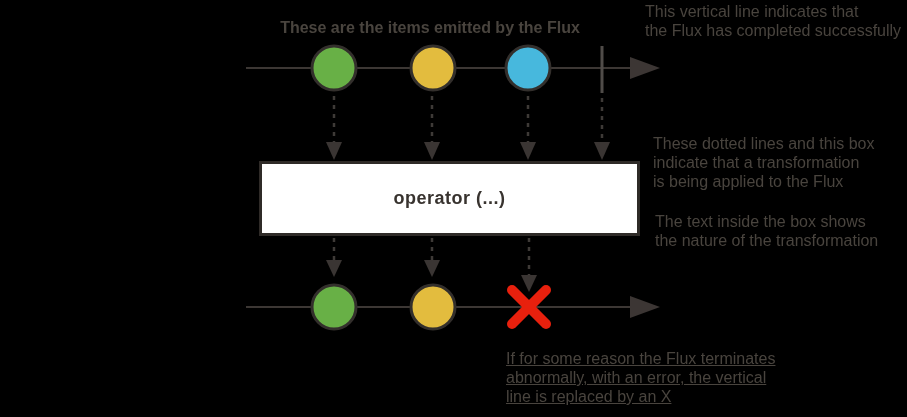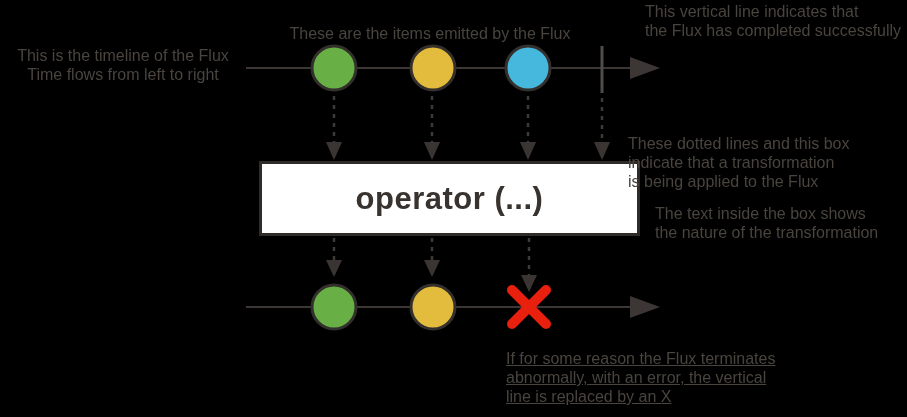--- a/index.html
+++ b/index.html
@@ -100,7 +100,7 @@
   <div class="ann center" style="left:8px; top:46px; width:230px;">This is the timeline of the Flux
 Time flows from left to right</div>
 
-  <div class="ann center" style="left:270px; top:24px; width:320px;">These are the items emitted by the Flux</div>
+  <div class="ann center" style="left:270px; top:18px; width:320px;font-weight:bold;">These are the items emitted by the Flux</div>
 
   <div class="ann" style="left:597px; top:2px; width:290px;margin-left:48px;">This vertical line indicates that
 the Flux has completed successfully</div>

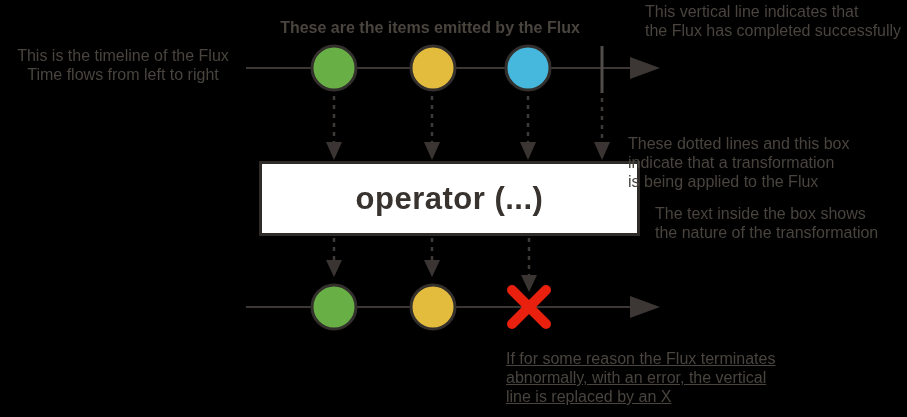--- a/index.html
+++ b/index.html
@@ -97,8 +97,6 @@
     <span class="label">operator (...)</span>
   </div>
 
-  <div class="ann center" style="left:8px; top:46px; width:230px;">This is the timeline of the Flux
-Time flows from left to right</div>
 
   <div class="ann center" style="left:270px; top:18px; width:320px;font-weight:bold;">These are the items emitted by the Flux</div>
 

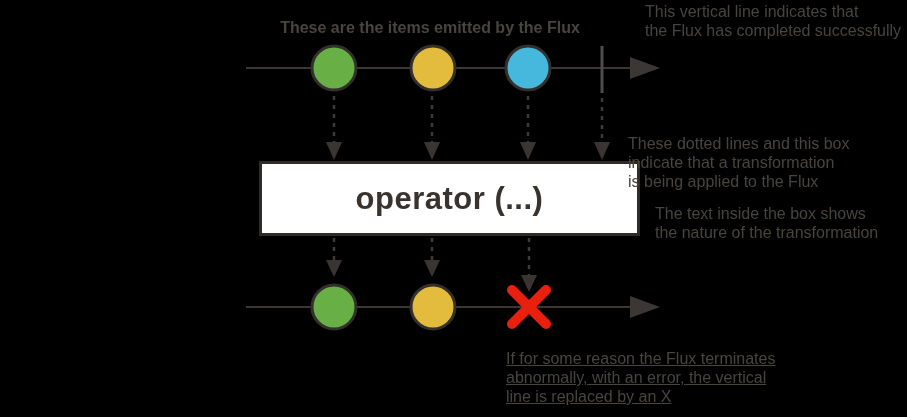--- a/index.html
+++ b/index.html
@@ -103,7 +103,7 @@
   <div class="ann" style="left:597px; top:2px; width:290px;margin-left:48px;">This vertical line indicates that
 the Flux has completed successfully</div>
 
-  <div class="ann" style="left:628px; top:134px; width:250px;">These dotted lines and this box
+  <div class="ann" style="left:653px; top:134px; width:250px;">These dotted lines and this box
 indicate that a transformation
 is being applied to the Flux</div>
 

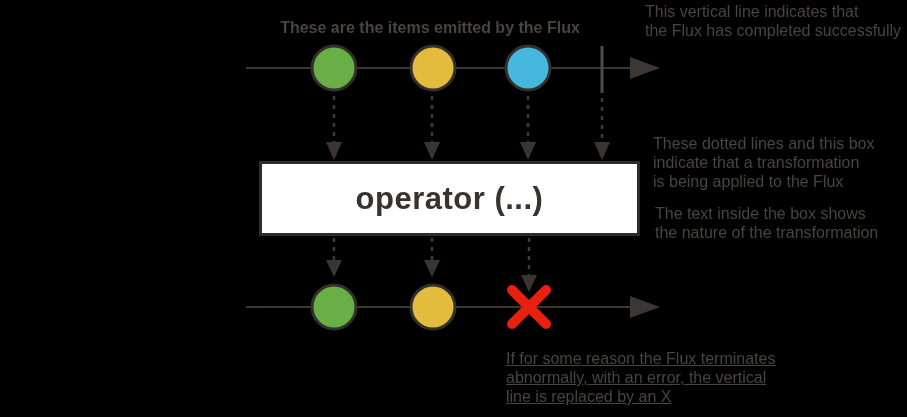--- a/index.html
+++ b/index.html
@@ -40,7 +40,7 @@
   }
   .operator-box .label {
     font-weight: bold;
-    font-size: 31px;
+    font-size: 18px;
     color: #38332f;
     letter-spacing: 0.5px;
   }

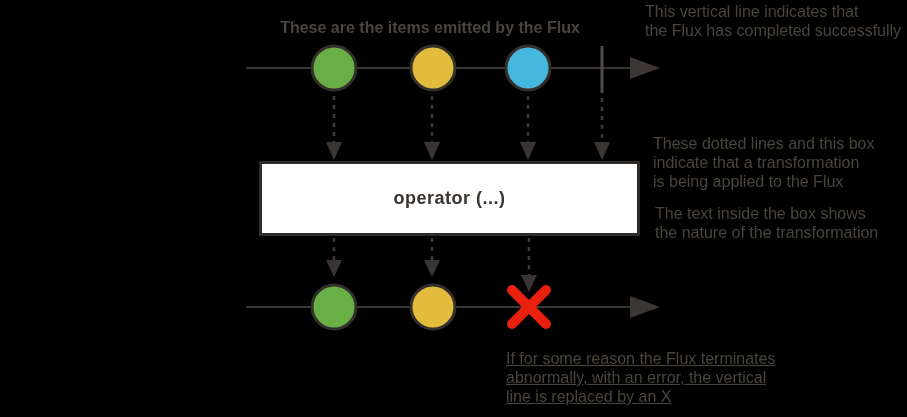--- a/index.html
+++ b/index.html
@@ -107,7 +107,7 @@
 indicate that a transformation
 is being applied to the Flux</div>
 
-  <div class="ann" style="left:655px; top:204px; width:250px;">The text inside the box shows
+  <div class="ann" style="left:655px; top:212px; width:250px;">The text inside the box shows
 the nature of the transformation</div>
 
 

